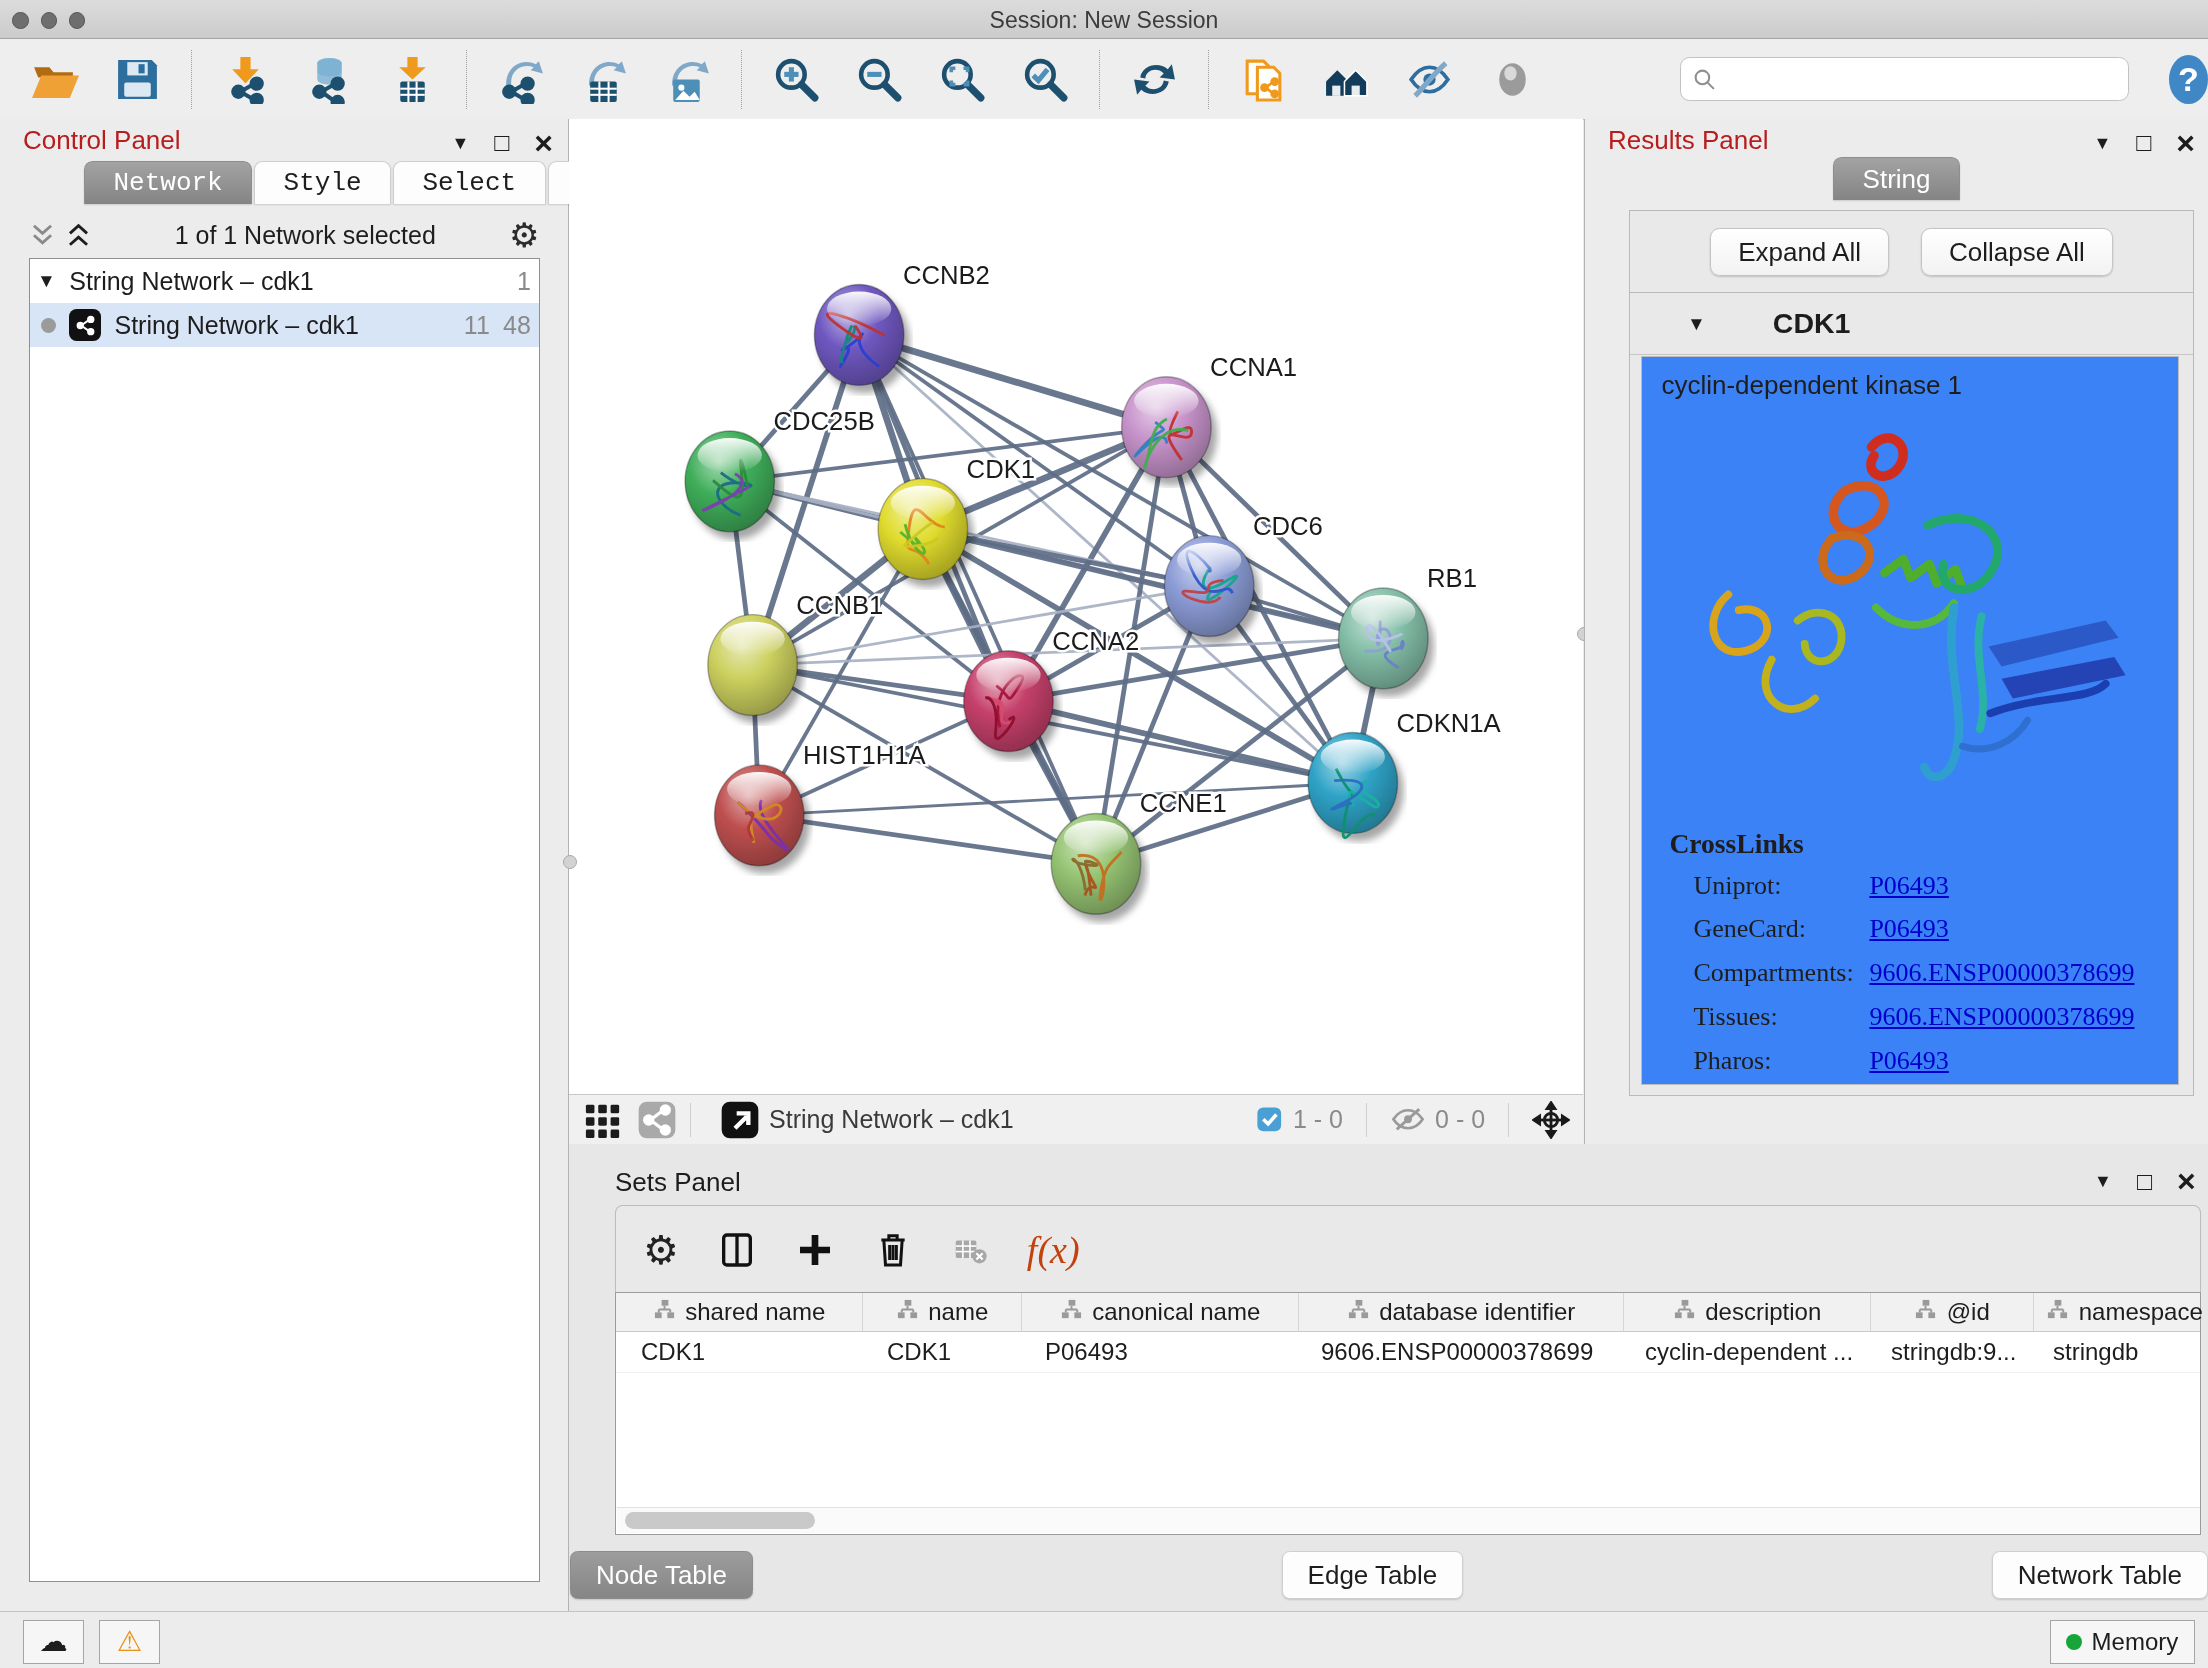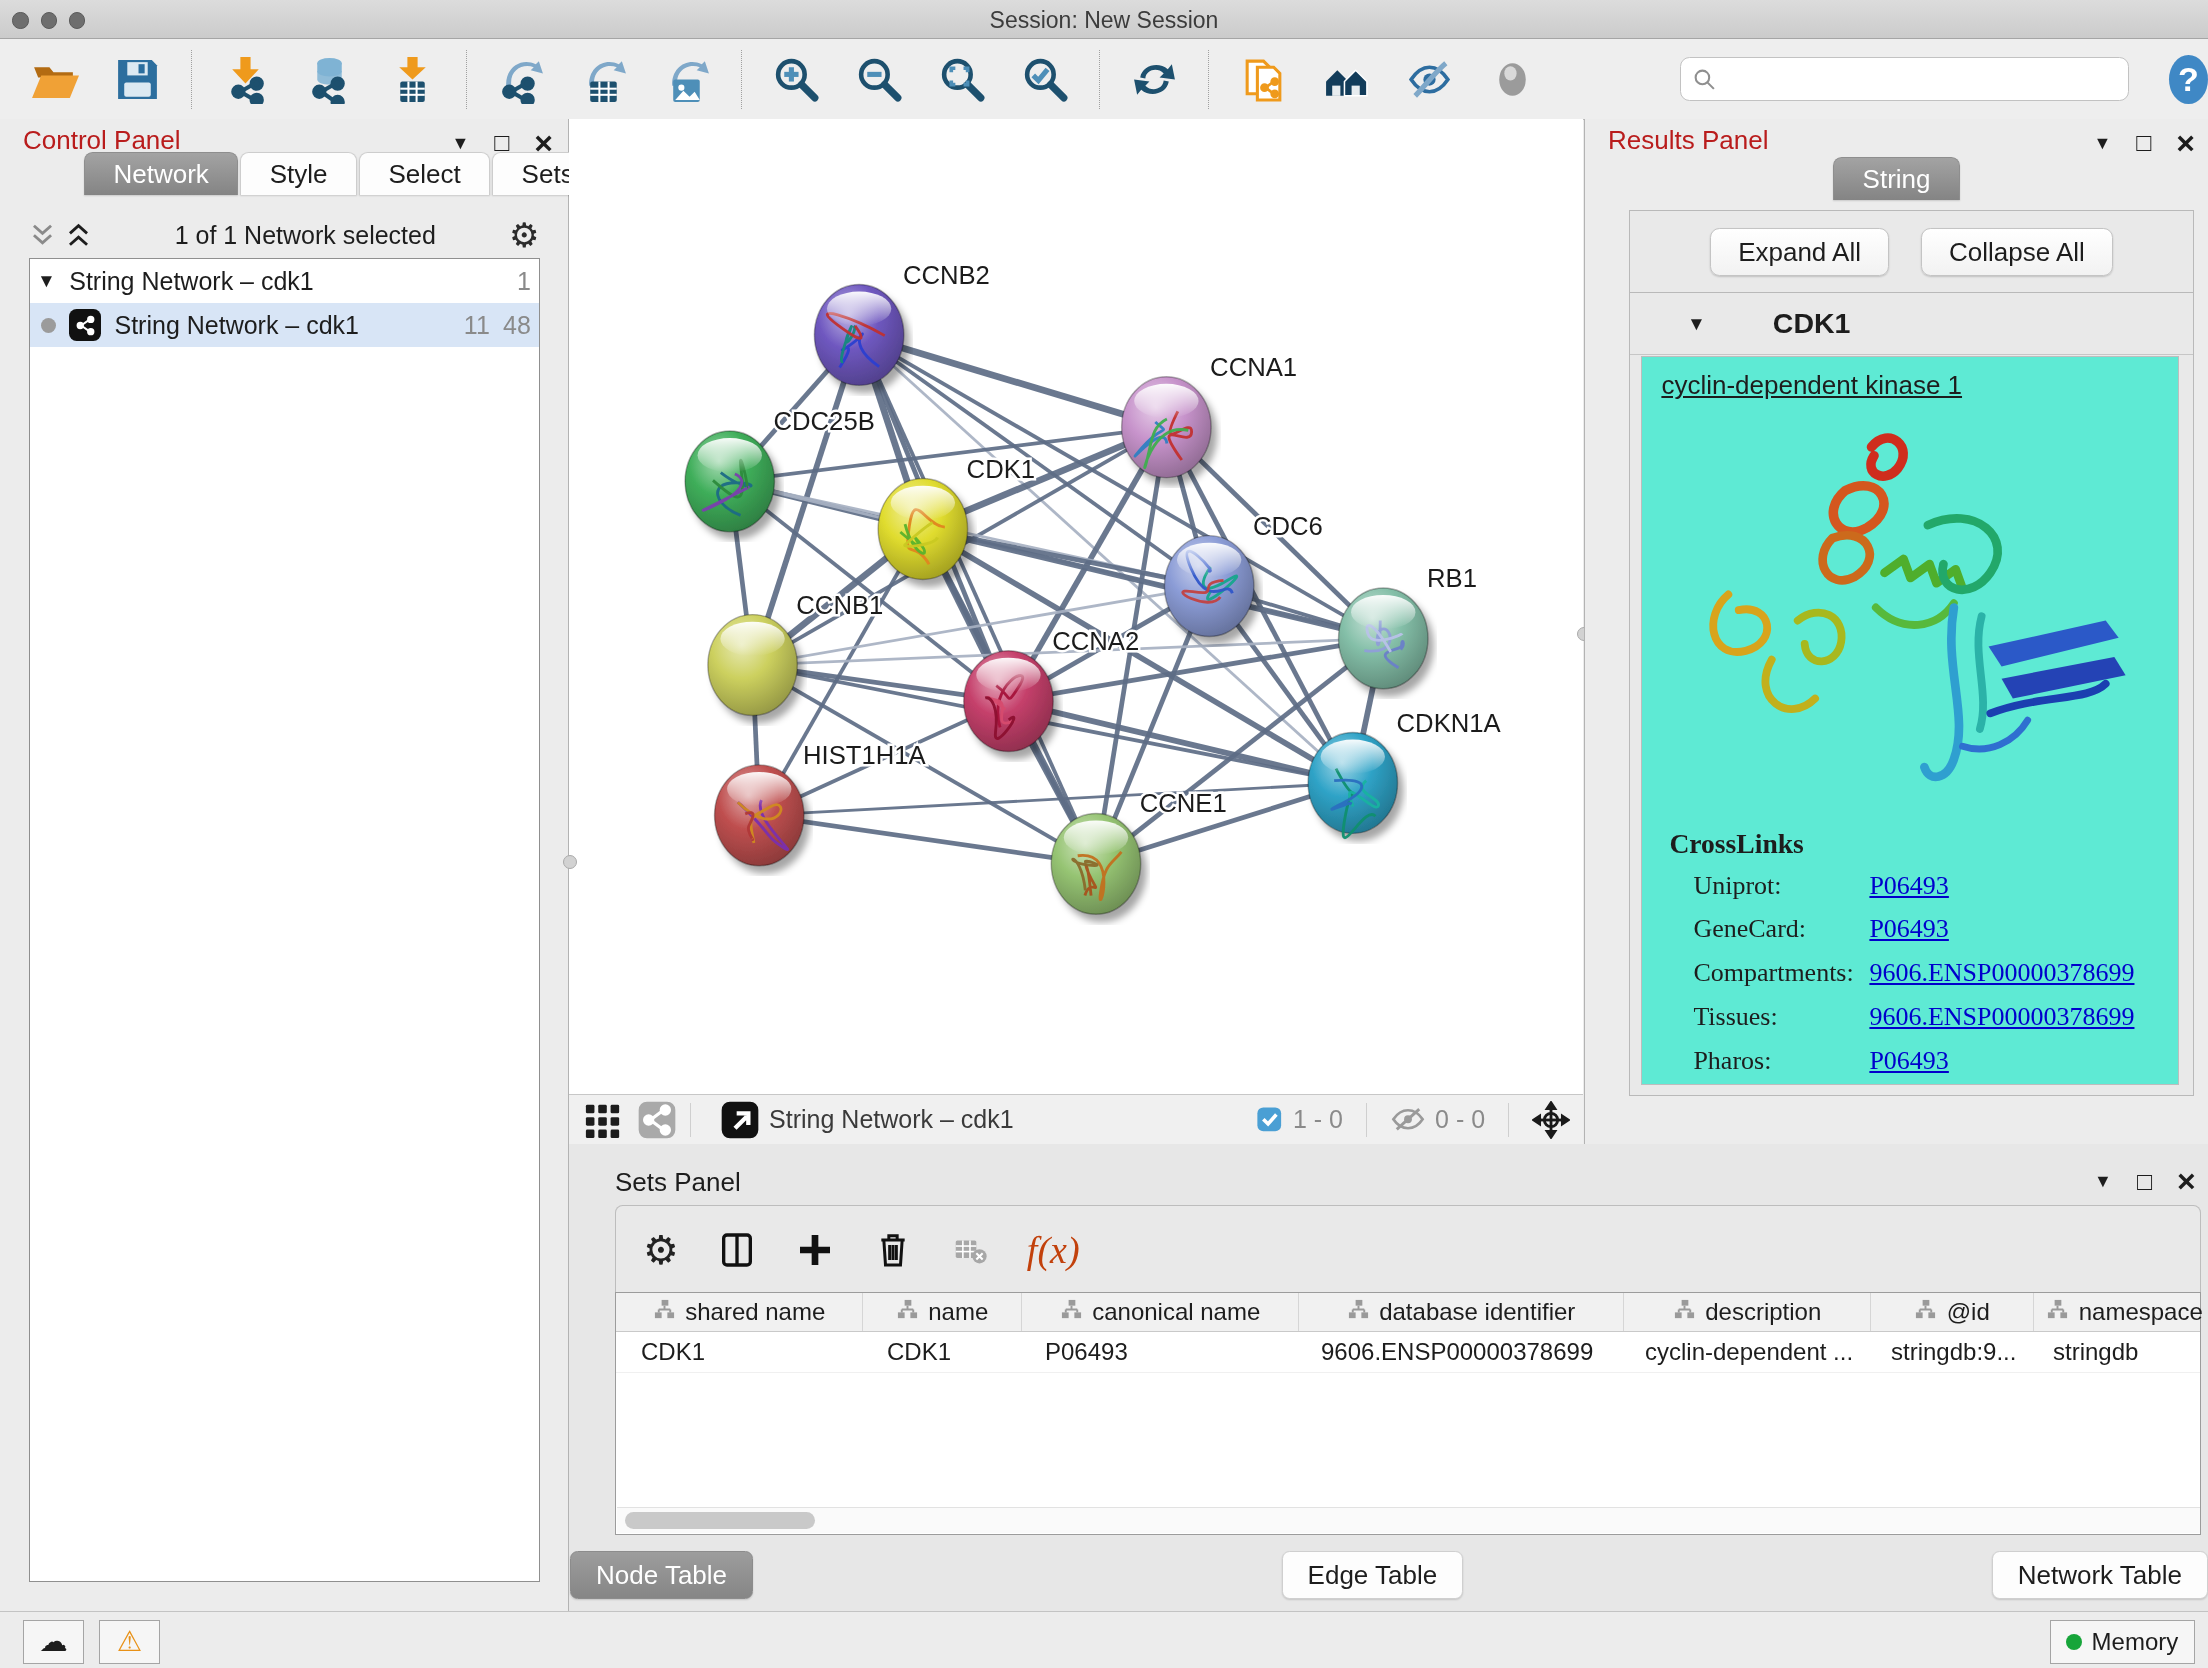--- a/index.html
+++ b/index.html
@@ -31,7 +31,7 @@
   .ic-close{font-size:32px;font-weight:bold;line-height:.8;}
   
   .control-panel{position:absolute;left:0;top:119px;width:568px;height:1492px;background:#ececec;border-right:1px solid #b3b3b3;}
-  .cp-tabs{position:absolute;left:84px;top:33px;display:flex;}
+  .cp-tabs{position:absolute;left:84px;top:42px;display:flex;font-family:Liberation Mono, monospace;}
   .tab{height:42px;padding:0 28.5px;display:flex;align-items:center;font-size:26px;background:#fdfdfd;
     border:1px solid #cdcdcd;border-bottom:none;border-radius:8.6px 8.6px 0 0;margin-right:1.9px;cursor:pointer;box-shadow:0 1px 1.9px rgba(0,0,0,.15);}
   .tab.sel{background:linear-gradient(#a3a3a3,#848484);color:#ffffff;border-color:#8e8e8e;}

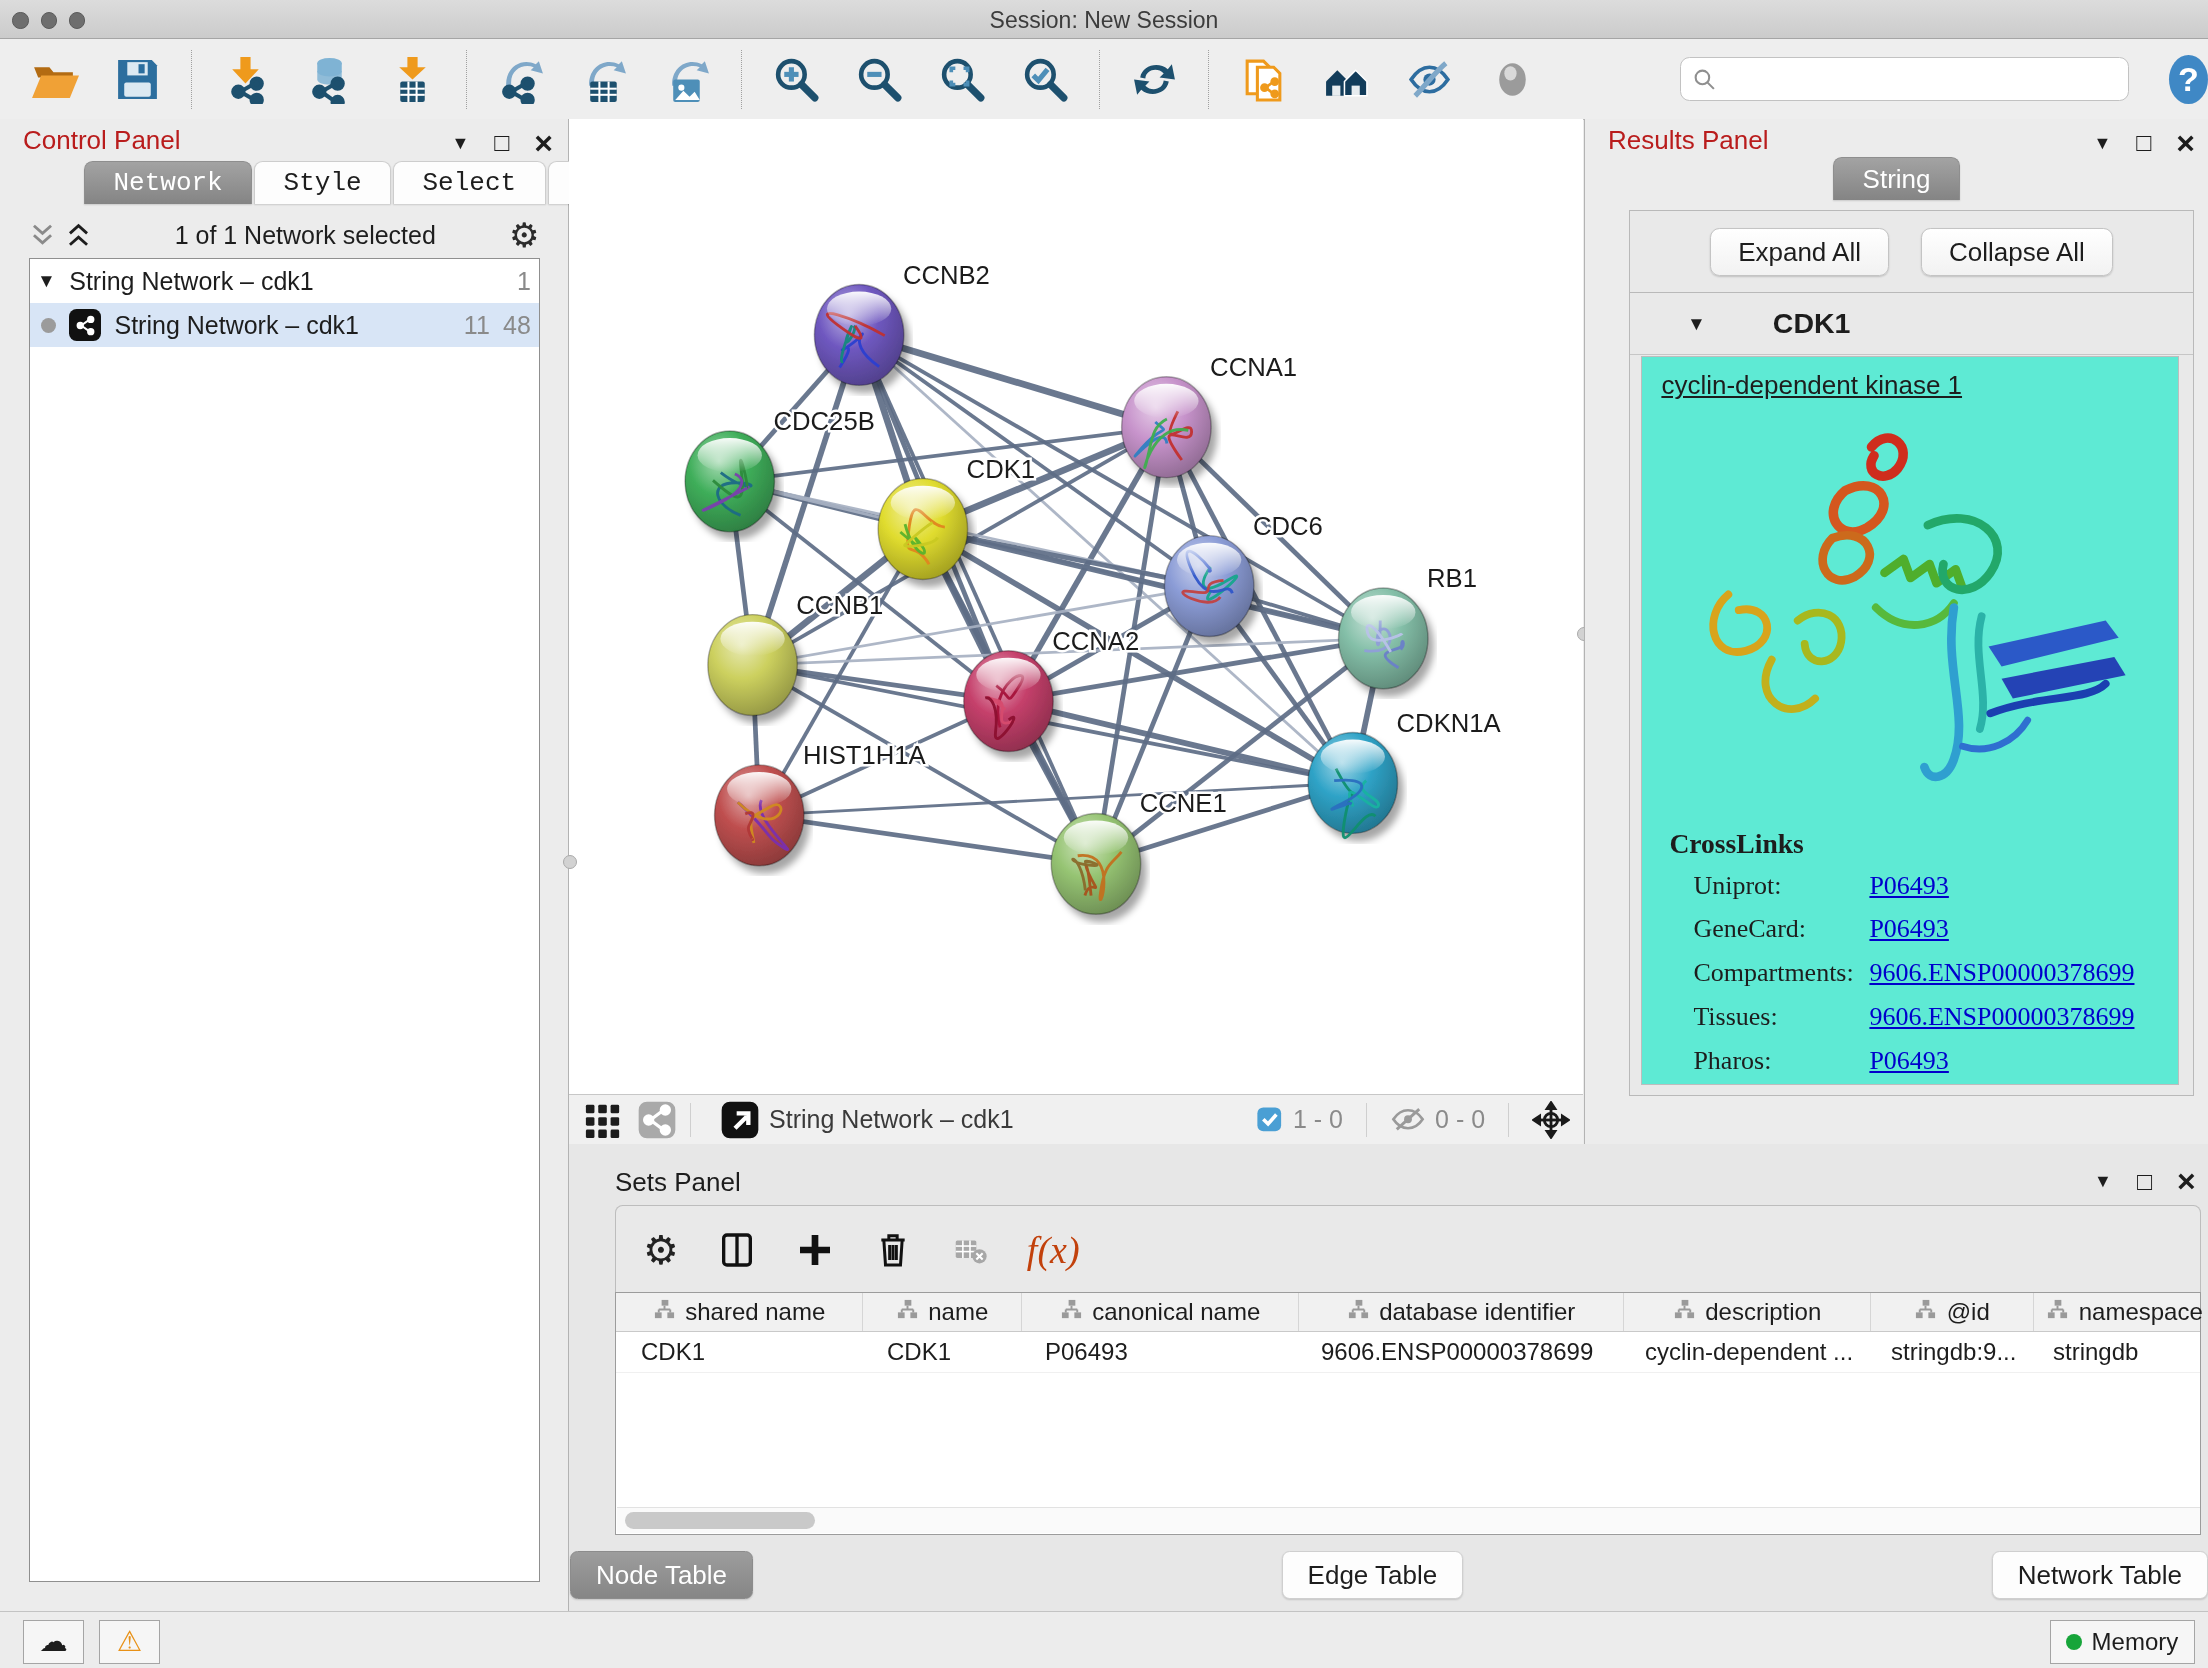--- a/index.html
+++ b/index.html
@@ -68,7 +68,7 @@
   .rp-content{position:absolute;left:44px;top:173px;width:563px;height:802px;background:#e9e9e9;border:1px solid #b9b9b9;}
   .rp-generow{height:61px;display:flex;align-items:center;gap:67px;padding-left:57px;font-size:28.5px;border-bottom:1px solid #c6c6c6;}
   .rp-generow b{font-size:28.5px;}
-  .rp-inner{position:absolute;left:11.4px;top:63px;width:536px;height:727px;background:#5eead4;border:1px solid #bdbdbd;overflow:hidden;text-decoration:underline;}
+  .rp-inner{position:absolute;left:11.4px;top:63px;width:536px;height:727px;background:#3b82f6;border:1px solid #bdbdbd;overflow:hidden;}
   .rp-desc{font-size:26px;padding:13.3px 0 0 19px;}
   .protein{position:absolute;left:25px;top:51px;}
   .xl-title{position:absolute;left:27px;top:471px;font-family:"Liberation Serif",serif;font-weight:bold;font-size:27.6px;}

